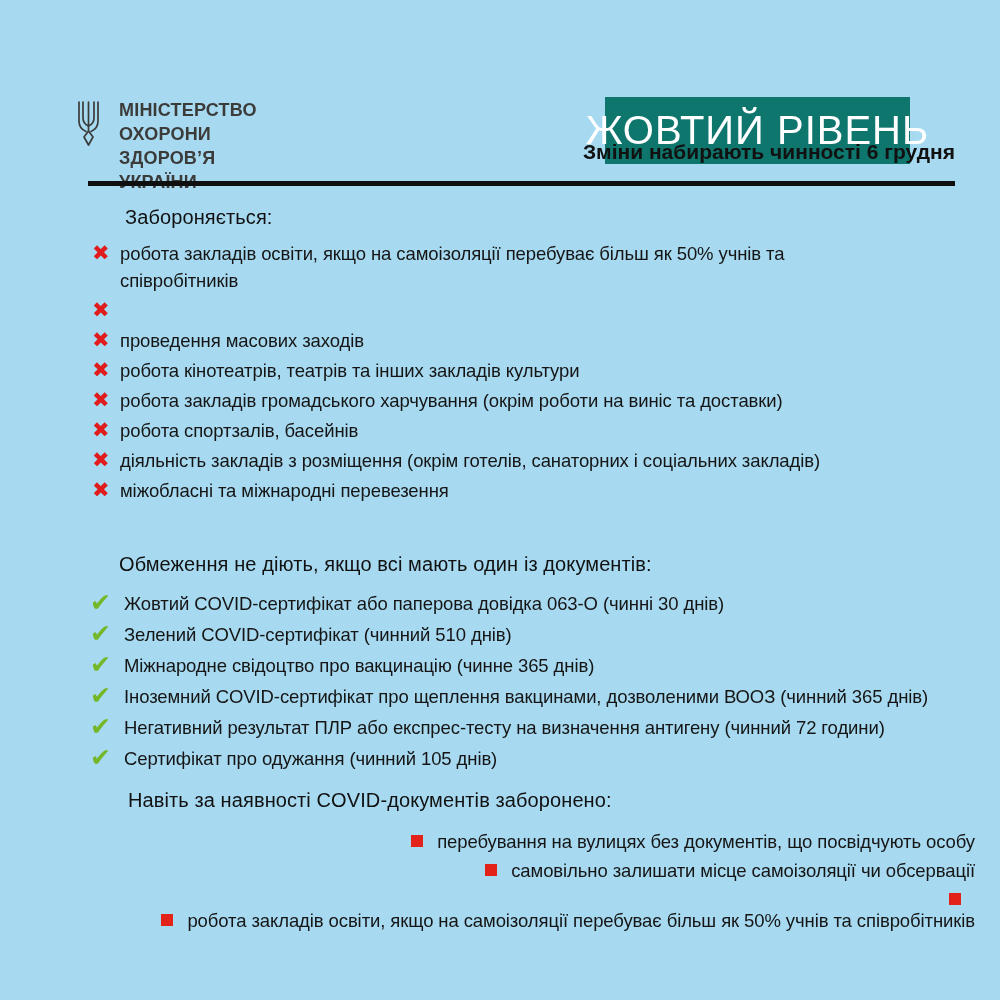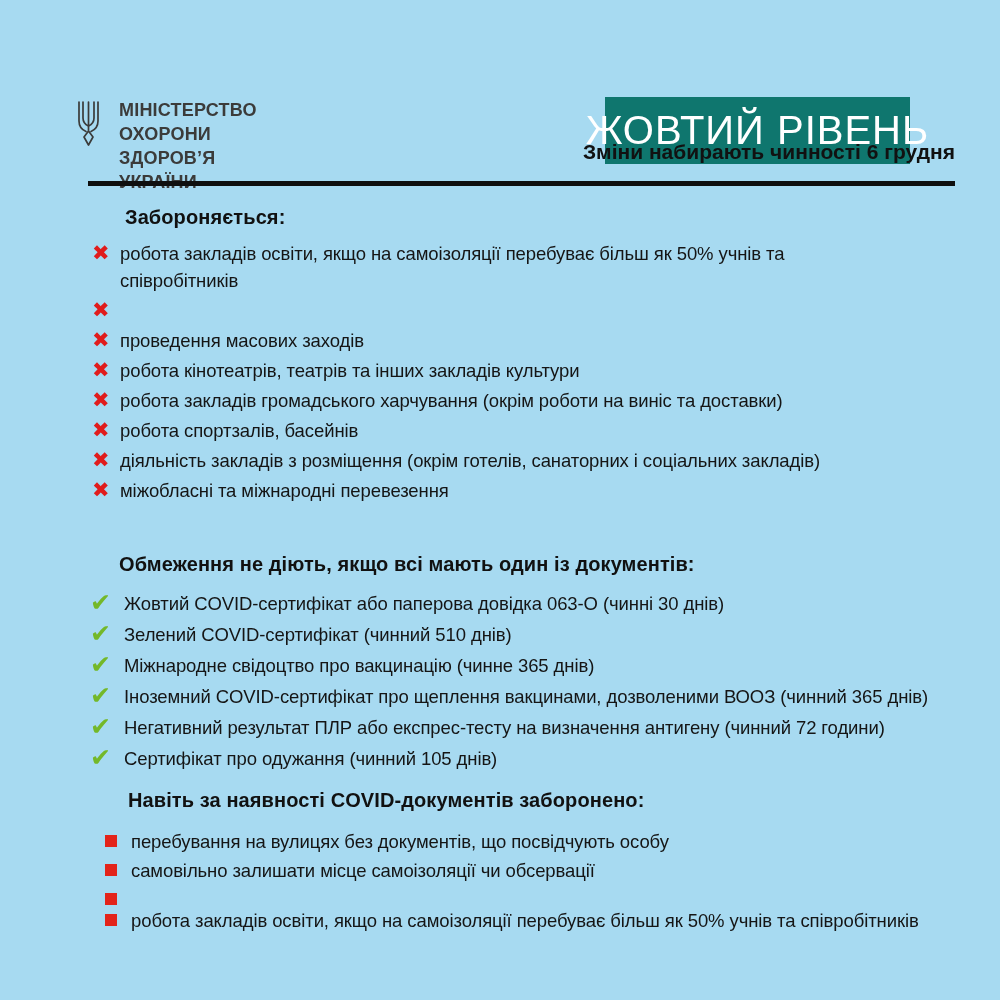--- a/index.html
+++ b/index.html
@@ -40,7 +40,7 @@
   }
   
   .sec-heading {
-    position:absolute; font-size:20px; font-weight:700; color:#111; letter-spacing:0.1px;
+    position:absolute; font-size:20px; font-weight:400; color:#111; letter-spacing:0.1px;
   }
   #heading-prohibited        { left:125px; top:206px; }
   #heading-exemptions        { left:119px; top:553px; }

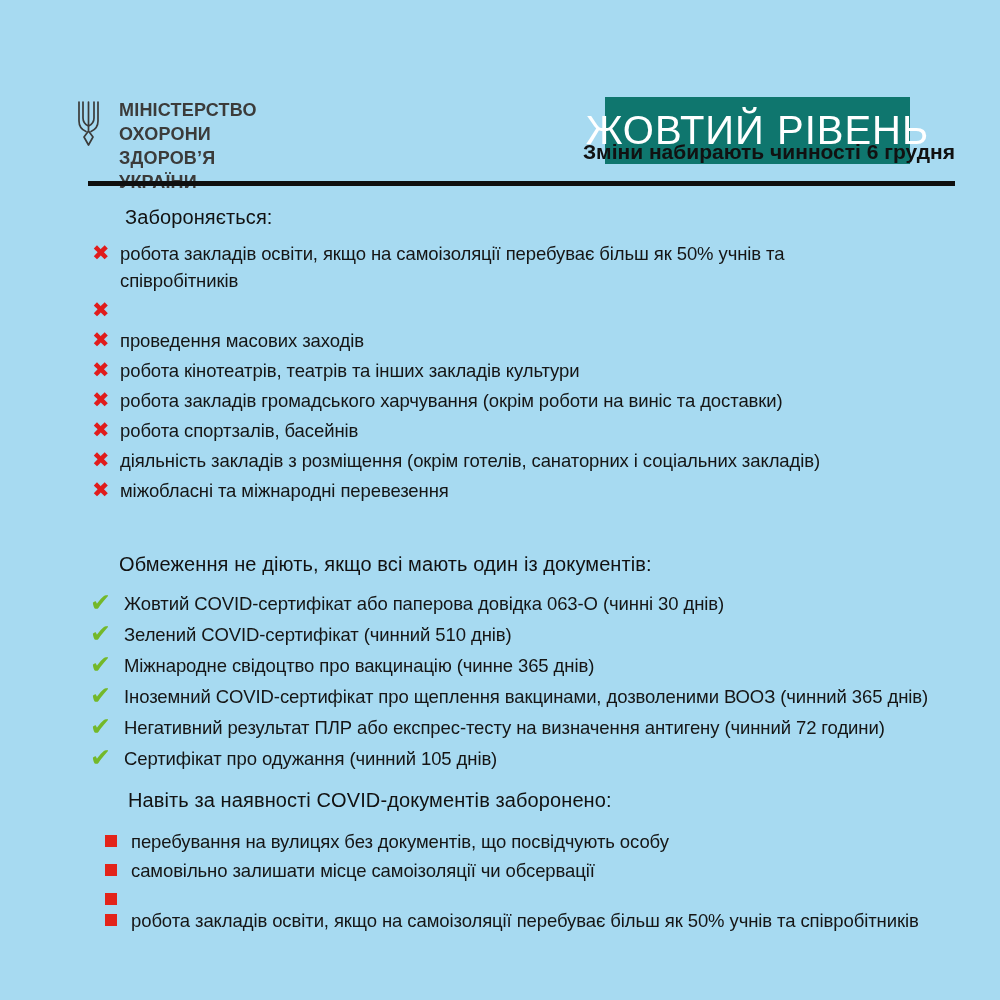--- a/index.html
+++ b/index.html
@@ -54,7 +54,7 @@
   li.item { display:flex; align-items:flex-start; }
   #list-prohibited        li.item { line-height:27px; margin-bottom:3px; }
   #list-exemptions        li.item { line-height:29px; margin-bottom:2px; }
-  #list-always-prohibited li.item { line-height:27px; margin-bottom:2px; }
+  #list-always-prohibited li.item { line-height:27px; margin-bottom:2px;justify-content:flex-end; }
 
   .item-text { font-size:18.5px; letter-spacing:-0.1px; color:#151515; }
   #list-prohibited .item-text { max-width:760px; }

